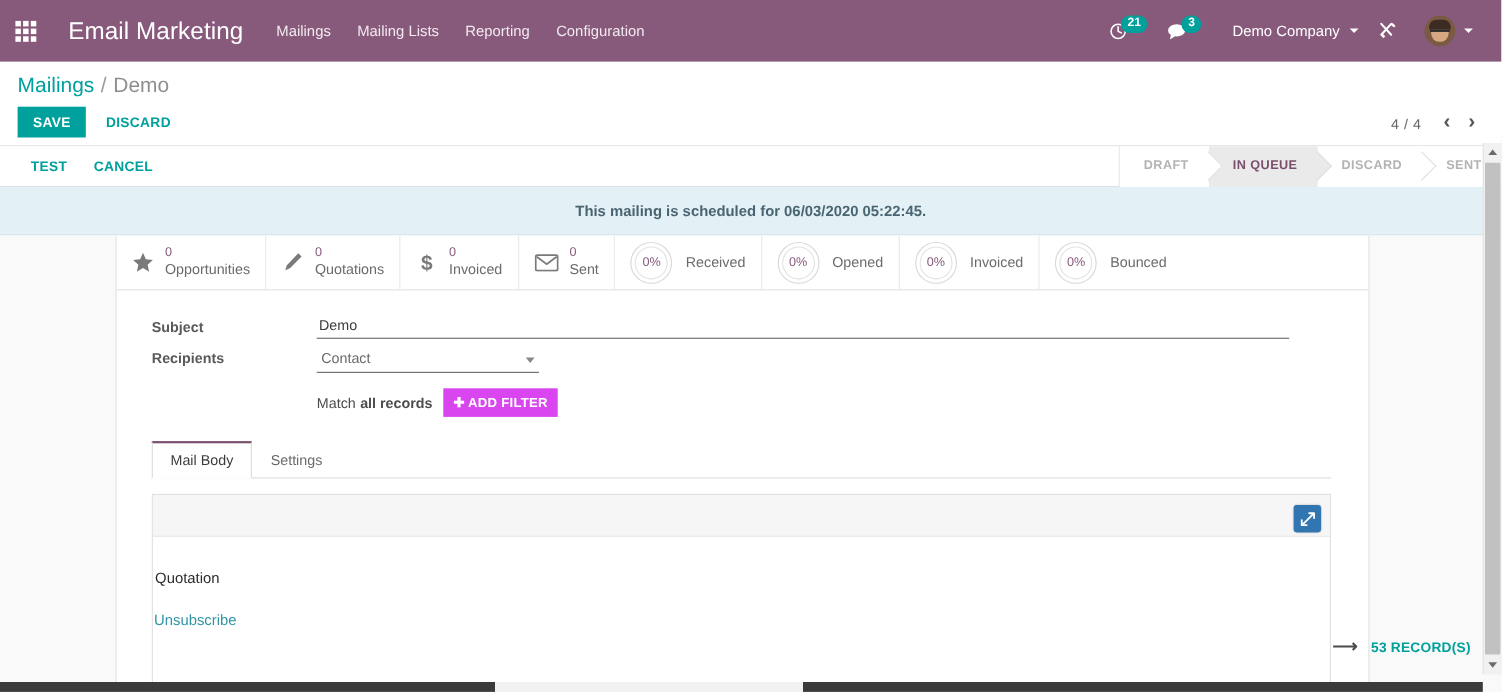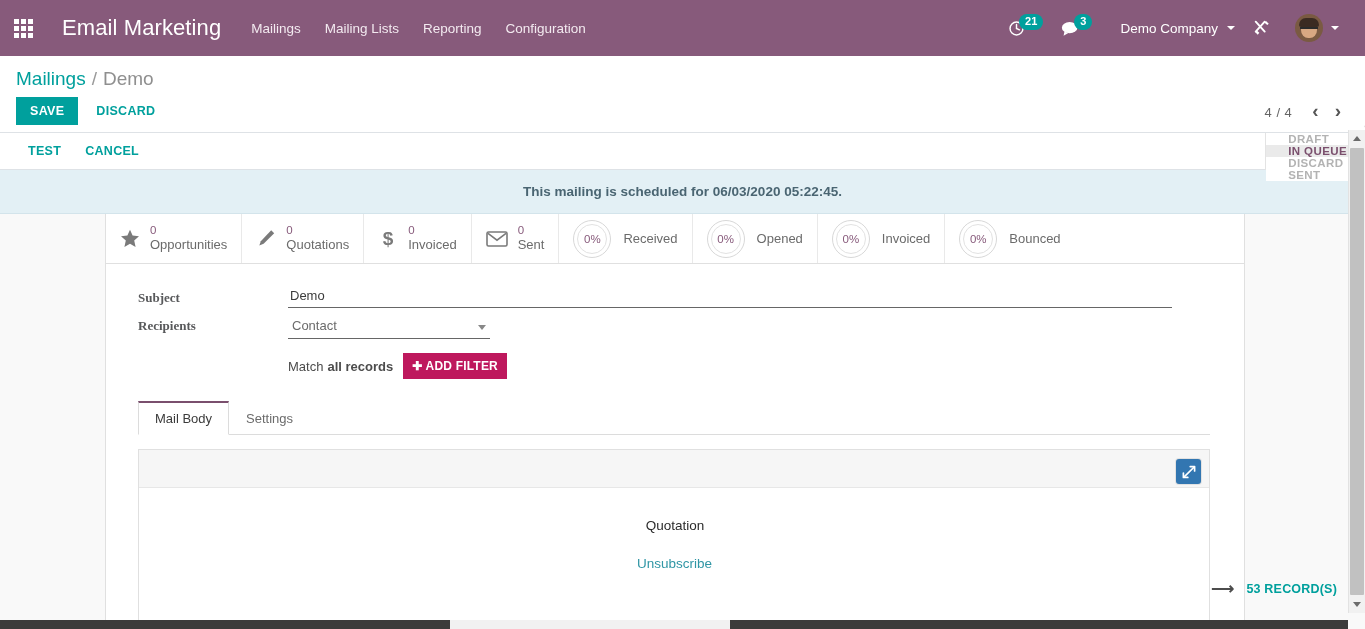--- a/index.html
+++ b/index.html
@@ -209,7 +209,6 @@
     height: 37px;
     align-items: stretch;
     border-left: 1px solid #e3e3e3;
-    flex-direction: column;
   }
   .st-step {
     display: flex; align-items: center;

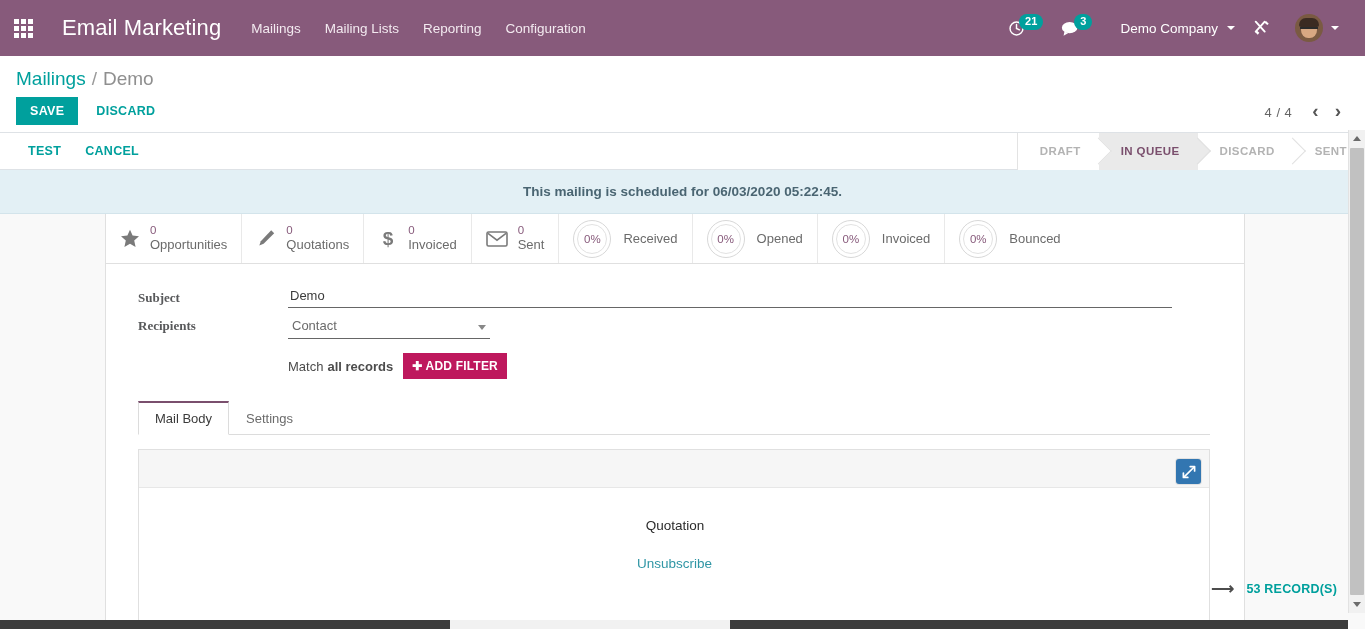--- a/index.html
+++ b/index.html
@@ -318,7 +318,6 @@
     font-size: 13px;
     padding-top: 4px;
     flex: 0 0 auto;
-    font-family: Liberation Serif, serif;
   }
   .field-ctrl { flex: 1; position: relative; }
   .inp-subject {

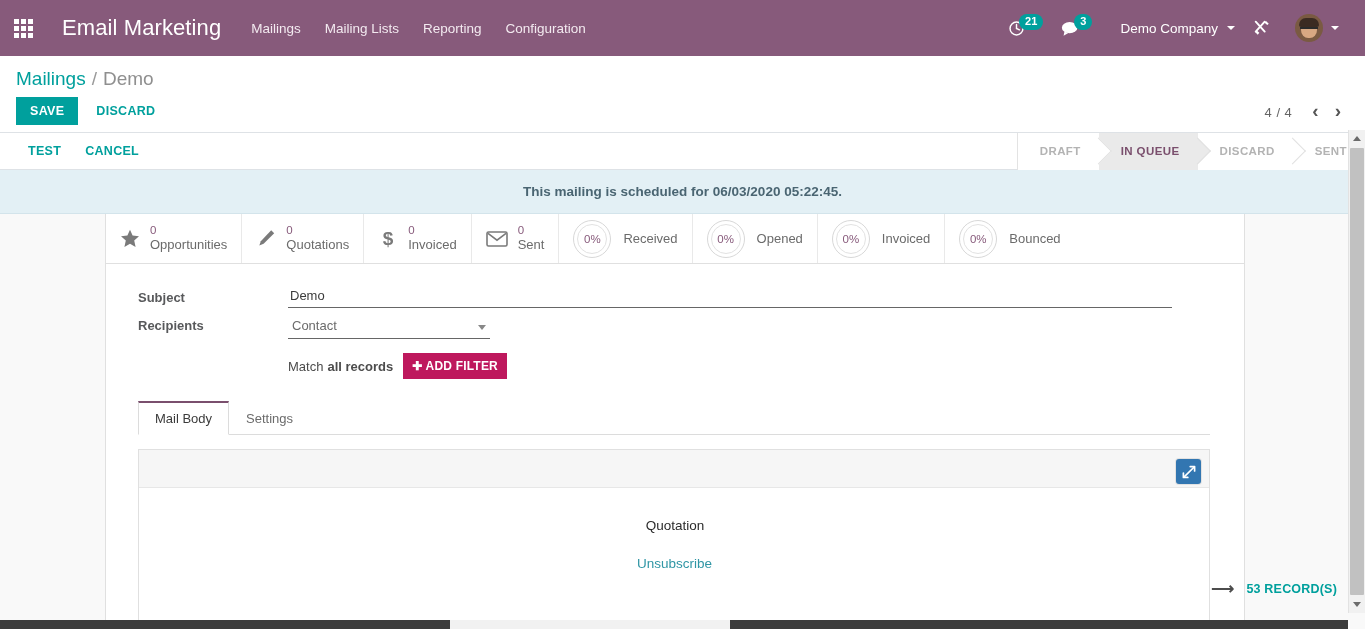--- a/index.html
+++ b/index.html
@@ -359,7 +359,7 @@
   }
   .match-row b { margin-left: 4px; }
   .btn-addfilter {
-    background: #be185d;
+    background: #d946ef;
     color: #fff;
     border: none;
     font-size: 12px;

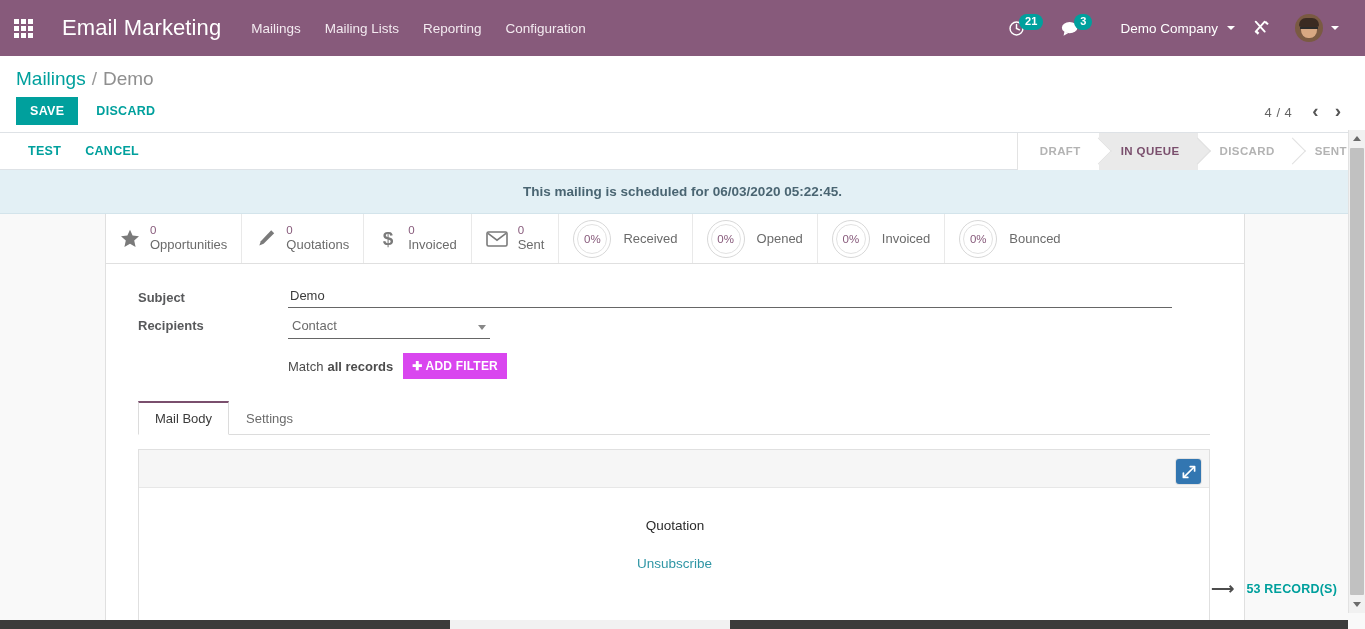--- a/index.html
+++ b/index.html
@@ -452,7 +452,7 @@
     text-decoration: none;
     cursor: pointer;
   }
-  .editor-inner { padding-left: 1px; text-align: center; }
+  .editor-inner { padding-left: 1px; }
 
   
   .vscroll {

